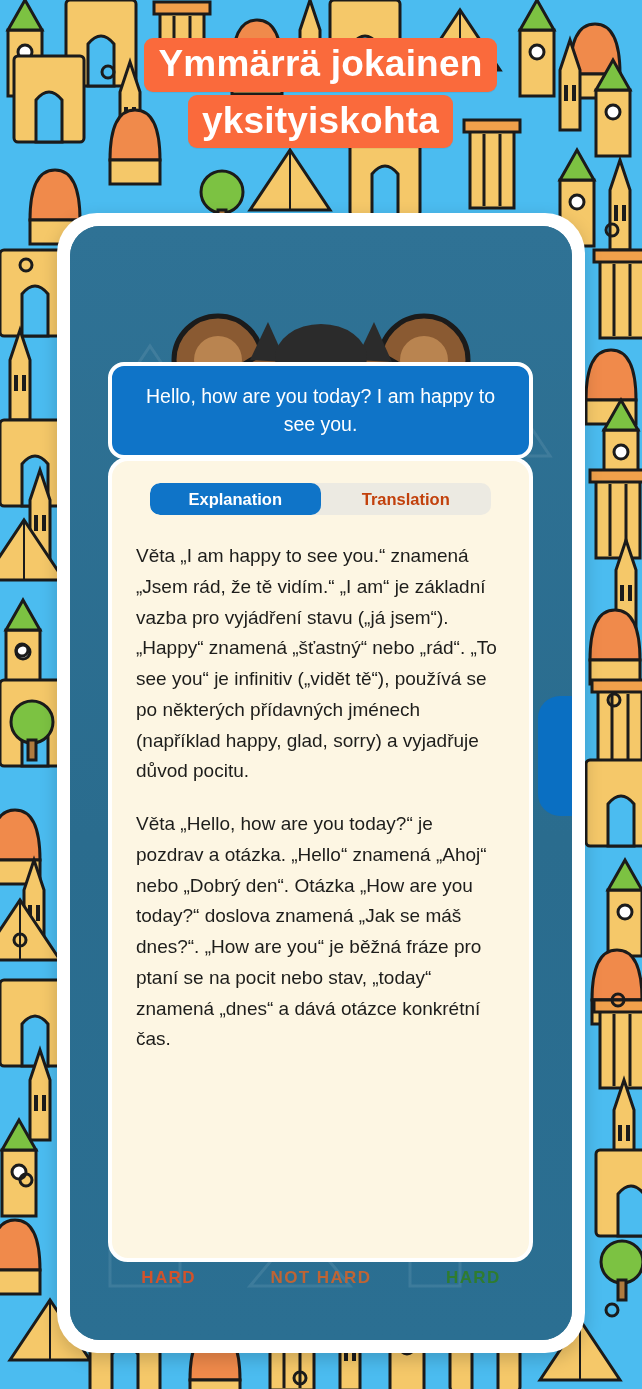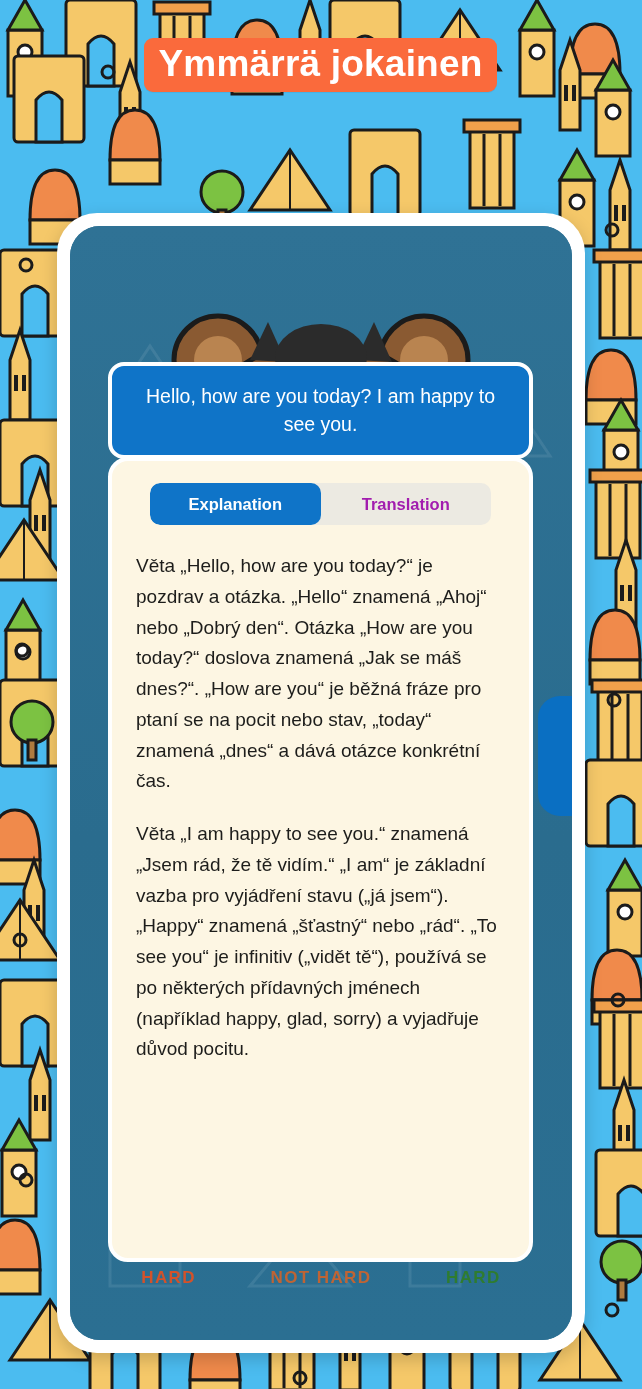--- a/index.html
+++ b/index.html
@@ -330,6 +330,7 @@
 
 <div class="headline">
   <div class="line">Ymmärrä jokainen</div><br>
+  <div class="line">yksityiskohta</div>
 </div>
 
 <div class="phone">

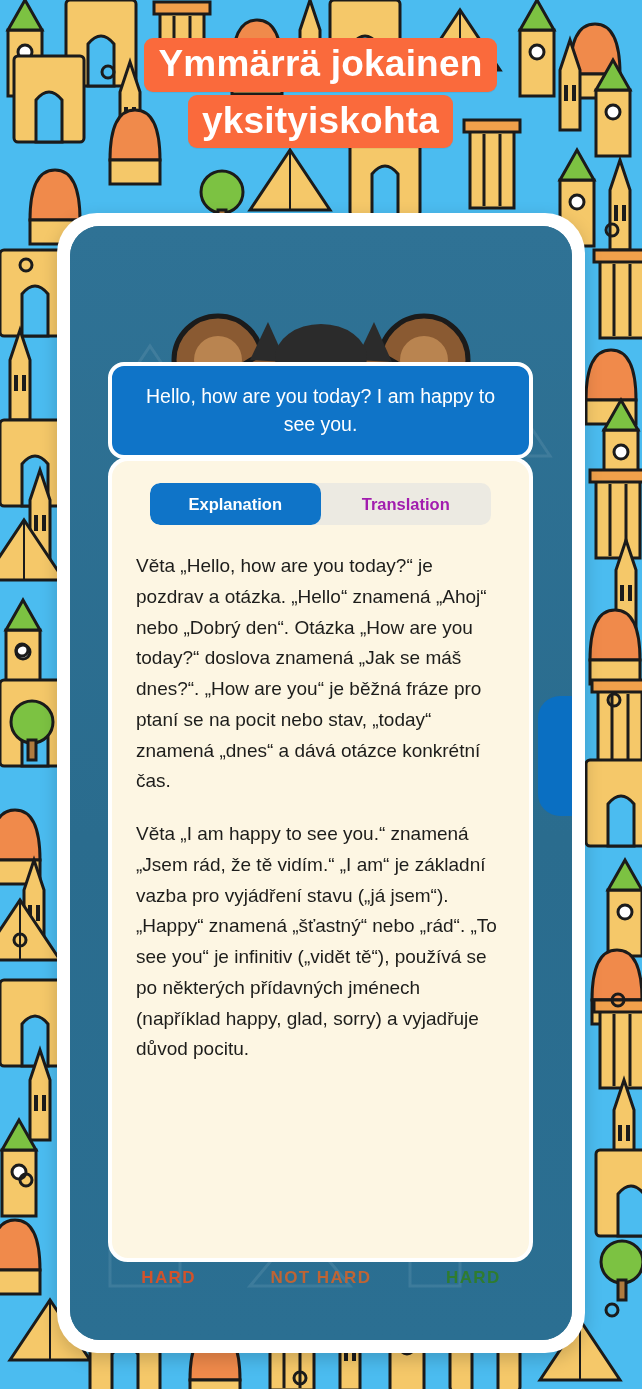--- a/index.html
+++ b/index.html
@@ -135,7 +135,7 @@
     background: #eceae2;
     border-radius: 10px;
     overflow: hidden;
-    height: 42px;
+    height: 32px;
     margin: 0 18px;
     flex: none;
   }

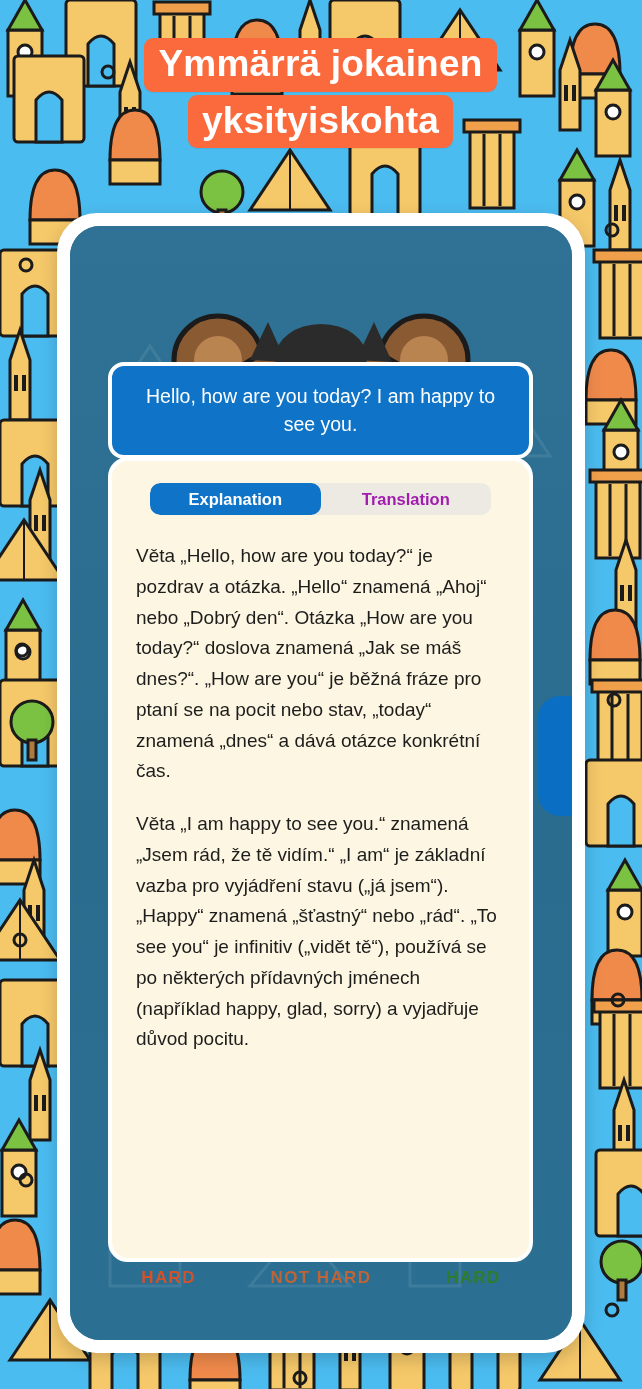--- a/index.html
+++ b/index.html
@@ -146,7 +146,7 @@
     justify-content: center;
     font-size: 16.5px;
     font-weight: bold;
-    color: #a21caf;
+    color: #c2410c;
     cursor: pointer;
     user-select: none;
   }

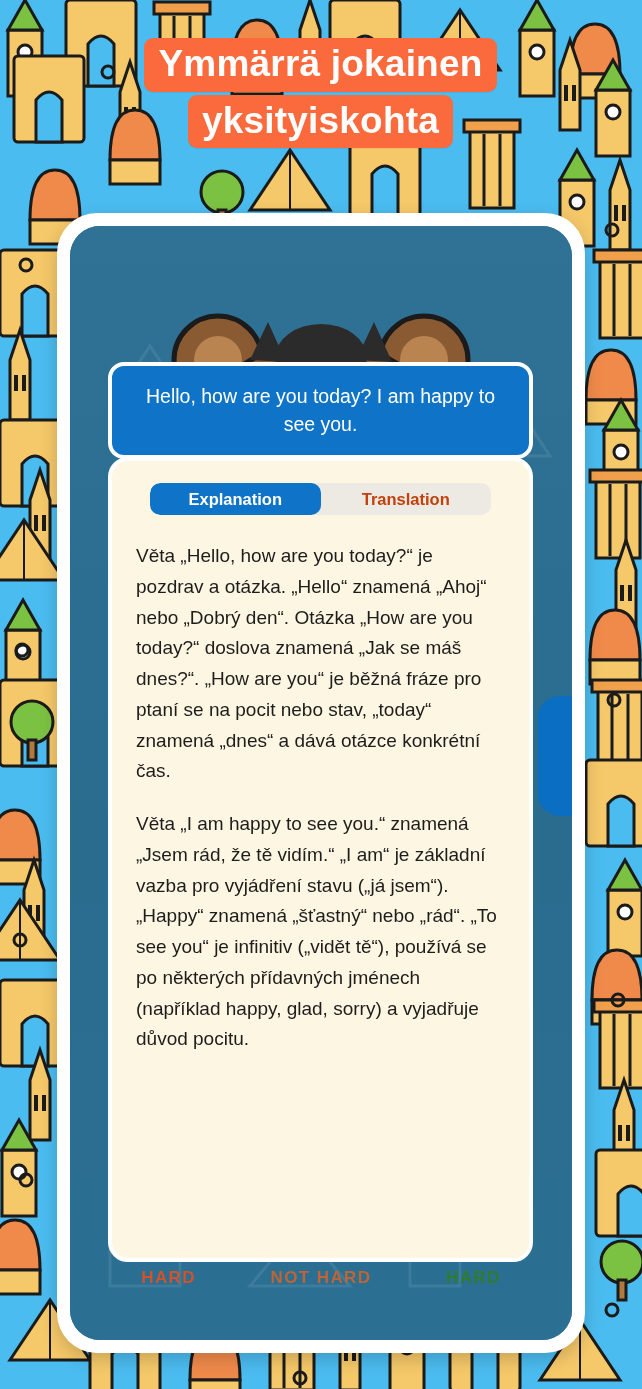--- a/index.html
+++ b/index.html
@@ -383,8 +383,8 @@
       </div>
 
       <div class="body-text">
+        <p>Věta „I am happy to see you.“ znamená „Jsem rád, že tě vidím.“ „I am“ je základní vazba pro vyjádření stavu („já jsem“). „Happy“ znamená „šťastný“ nebo „rád“. „To see you“ je infinitiv („vidět tě“), používá se po některých přídavných jménech (například happy, glad, sorry) a vyjadřuje důvod pocitu.</p>
         <p>Věta „Hello, how are you today?“ je pozdrav a otázka. „Hello“ znamená „Ahoj“ nebo „Dobrý den“. Otázka „How are you today?“ doslova znamená „Jak se máš dnes?“. „How are you“ je běžná fráze pro ptaní se na pocit nebo stav, „today“ znamená „dnes“ a dává otázce konkrétní čas.</p>
-        <p>Věta „I am happy to see you.“ znamená „Jsem rád, že tě vidím.“ „I am“ je základní vazba pro vyjádření stavu („já jsem“). „Happy“ znamená „šťastný“ nebo „rád“. „To see you“ je infinitiv („vidět tě“), používá se po některých přídavných jménech (například happy, glad, sorry) a vyjadřuje důvod pocitu.</p>
       </div>
 
     </div>

